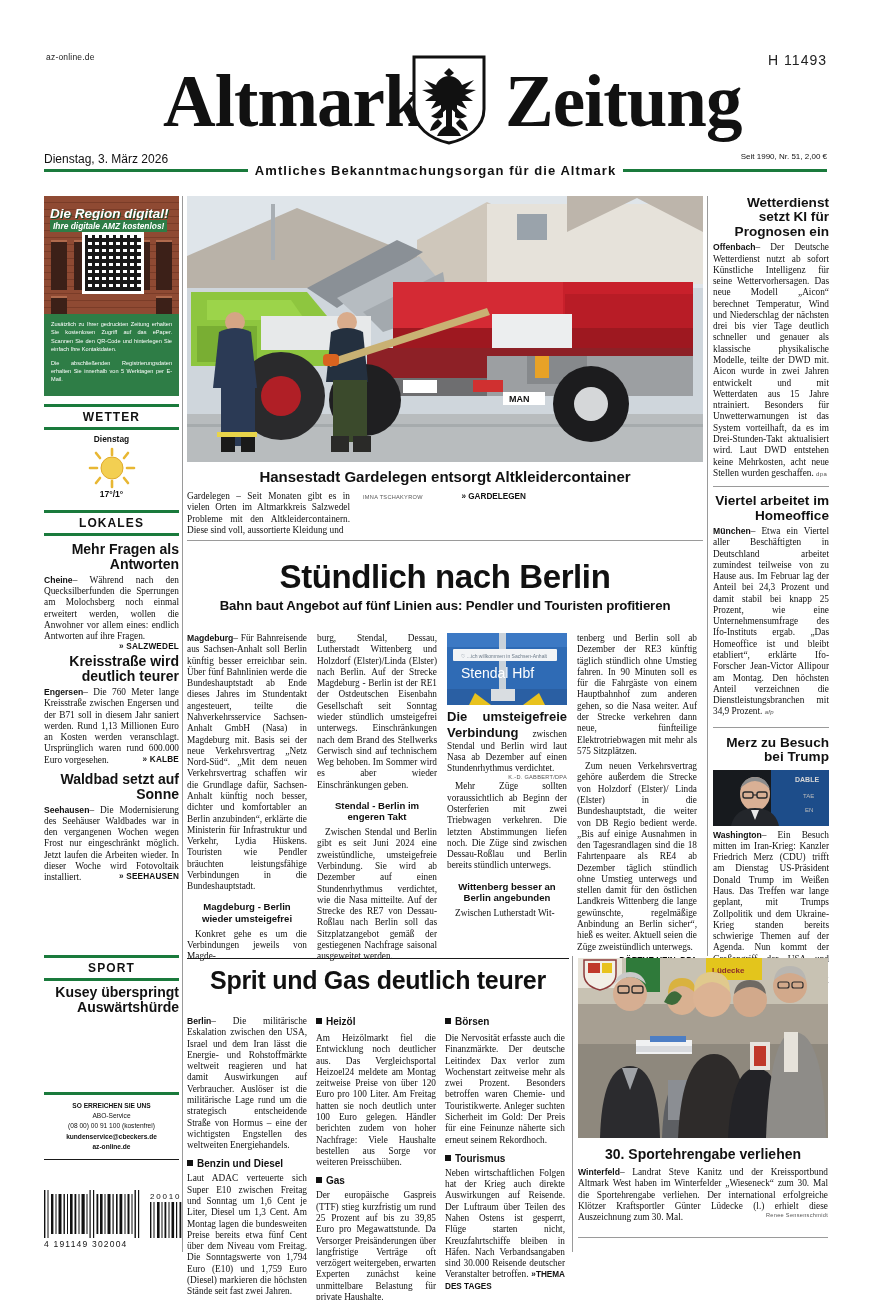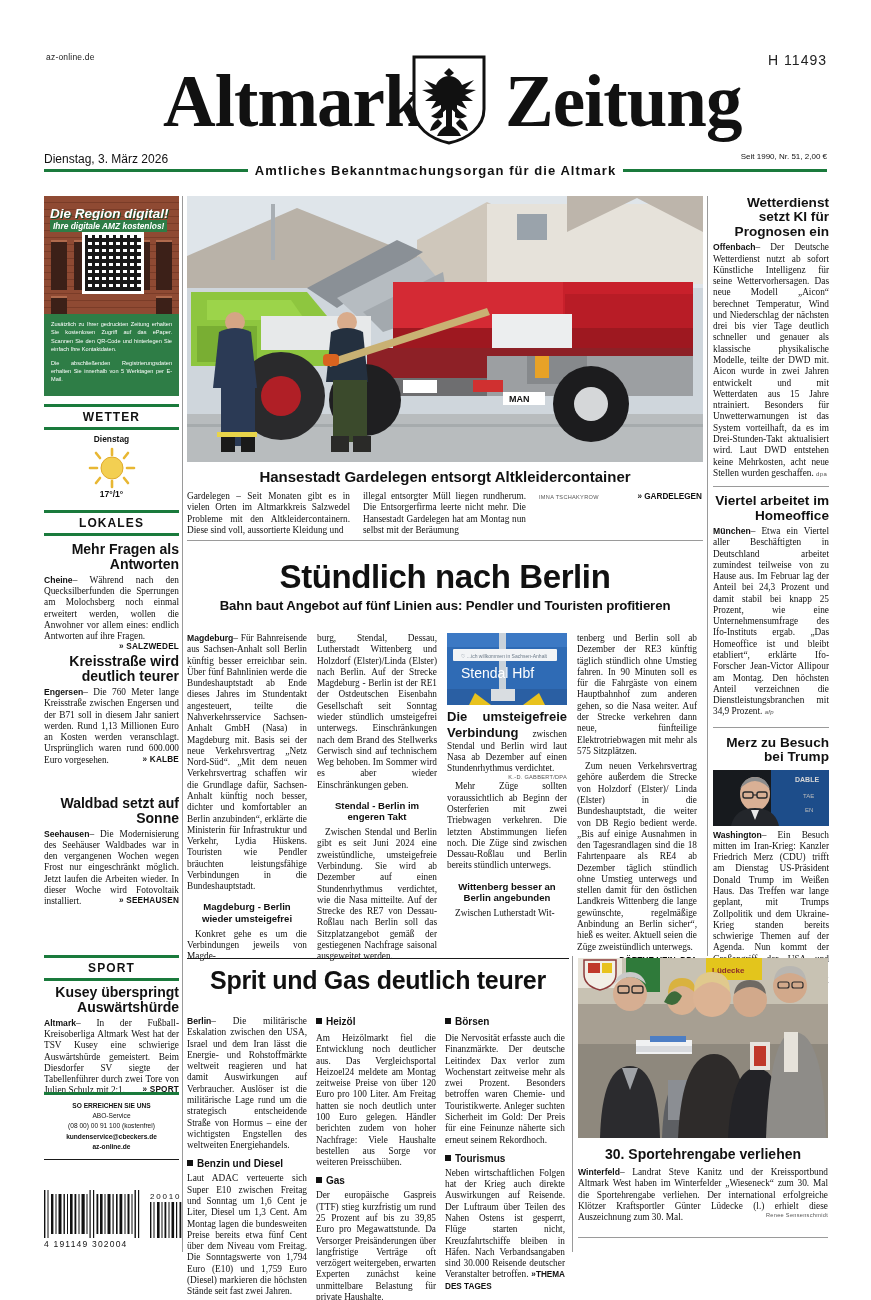--- a/index.html
+++ b/index.html
@@ -367,9 +367,6 @@
         <span>Gardelegen – Seit Monaten gibt es in vielen Orten im Altmarkkreis Salzwedel Probleme mit den Altkleidercontainern. Diese sind voll, aussortierte Kleidung und</span>
       </div>
       <div style="width:163px;" class="body-s">
-        <span>illegal entsorgter Müll liegen rundherum. Die Entsorgerfirma leerte nicht mehr. Die Hansestadt Gardelegen hat am Montag nun selbst mit der Beräumung</span>
-      </div>
-      <div style="width:163px;" class="body-s">
         <div style="margin-top:1px;display:flex;justify-content:space-between;align-items:baseline;">
           <span class="credit">IMNA TSCHAKYROW</span>
           <span style="font-family:'Liberation Sans',sans-serif;font-weight:bold;font-size:8.2px;">» GARDELEGEN</span>

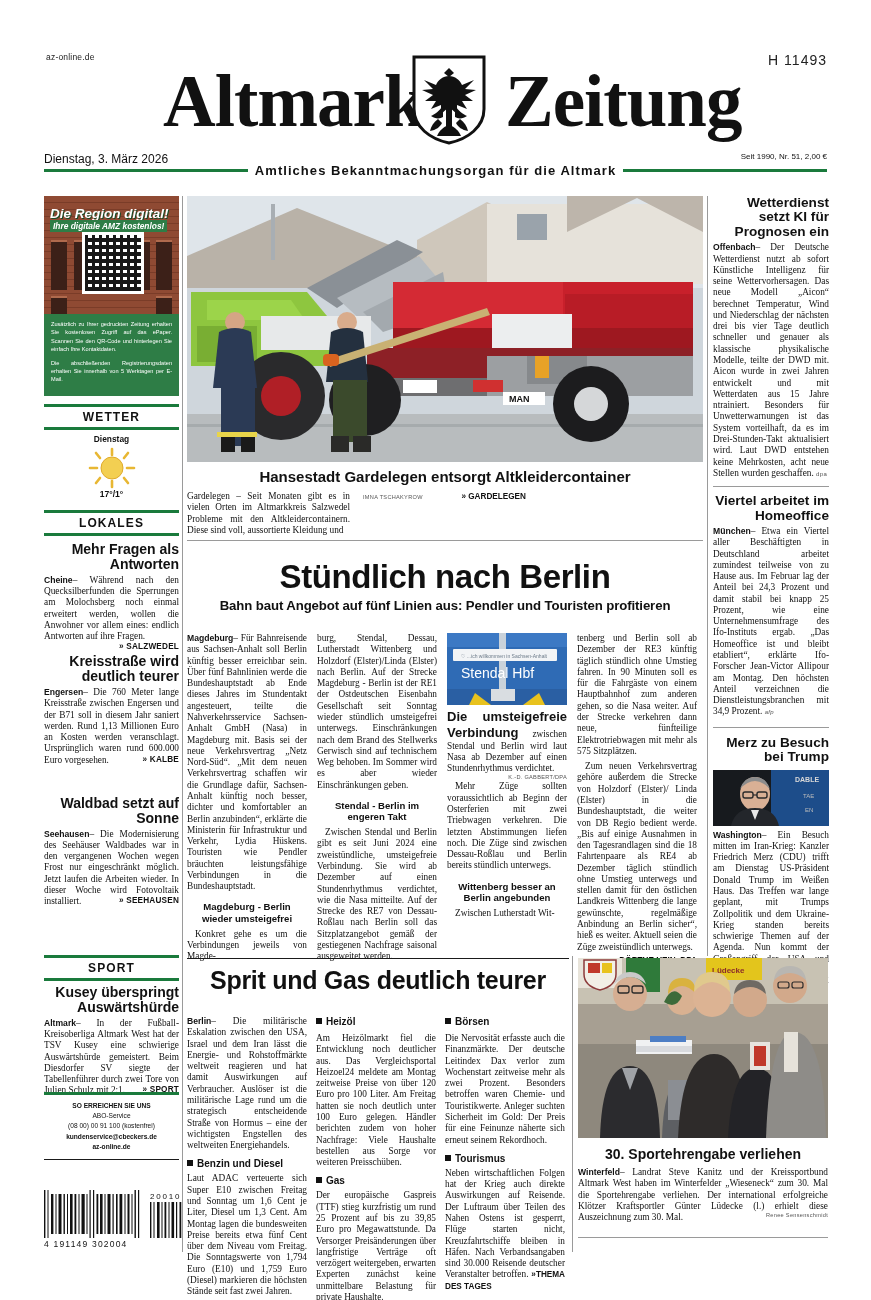--- a/index.html
+++ b/index.html
@@ -211,7 +211,7 @@
       </div>
     </div>
 
-    <div style="margin-top:30px;clear:both">
+    <div style="margin-top:6px;clear:both">
       <div class="kicker-h" style="font-size:14px;">Waldbad setzt auf Sonne</div>
       <div class="body-s" style="margin-top:3px;">
         <b>Seehausen</b><span>– Die Modernisierung des Seehäuser Waldbades war in den vergangenen Wochen wegen Frost nur eingeschränkt möglich. Jetzt laufen die Arbeiten wieder. In dieser Woche wird Fotovoltaik installiert.</span>

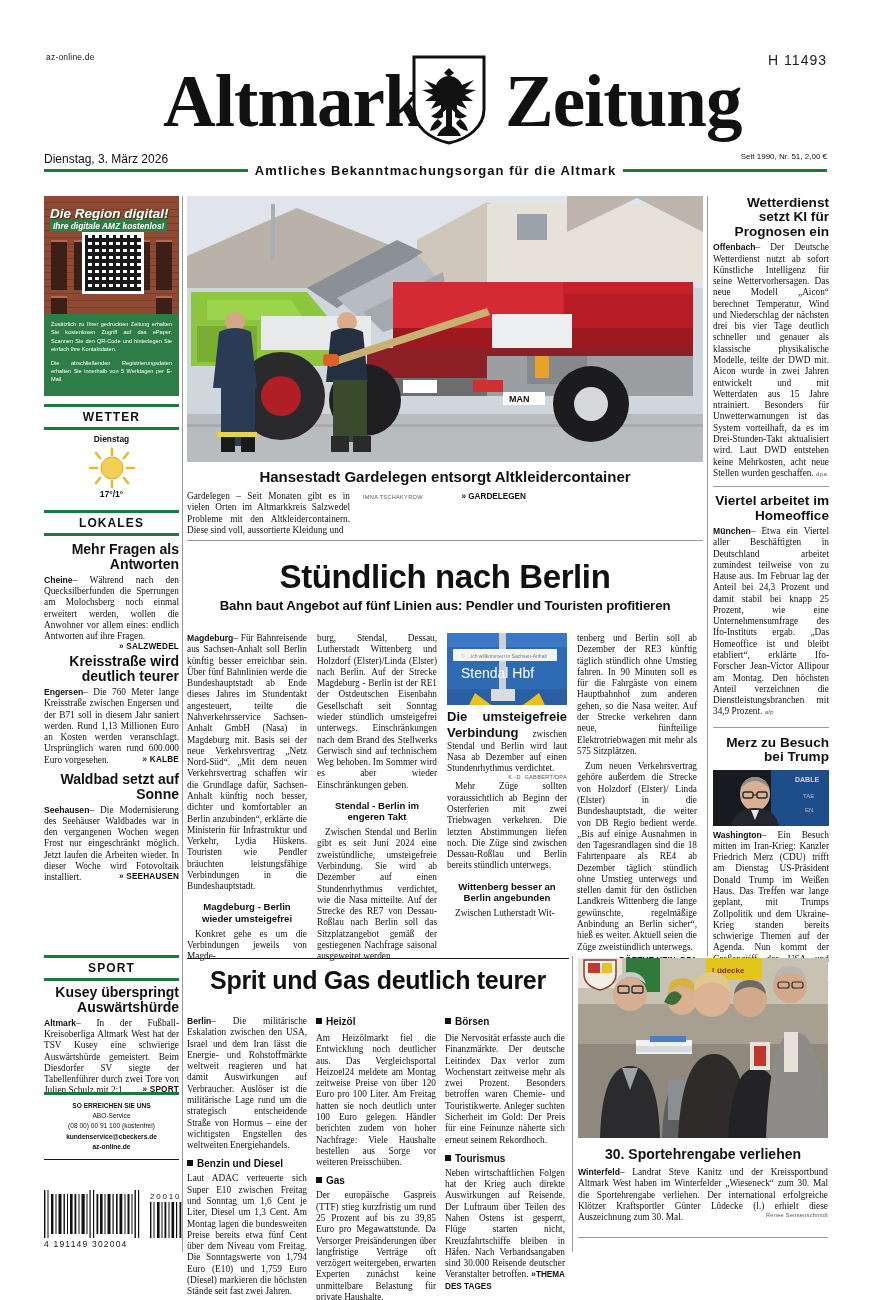--- a/index.html
+++ b/index.html
@@ -226,10 +226,6 @@
     <div class="hr-green"></div>
     <div style="margin-top:4px">
       <div class="kicker-h" style="font-size:14px;">Kusey überspringt Auswärtshürde</div>
-      <div class="body-s" style="margin-top:3px;">
-        <b>Altmark</b><span>– In der Fußball-Kreisoberliga Altmark West hat der TSV Kusey eine schwierige Auswärtshürde gemeistert. Beim Diesdorfer SV siegte der Tabellenführer durch zwei Tore von Julien Schulz mit 2:1.</span>
-        <span class="ref">» SPORT</span>
-      </div>
     </div>
   </div>
 

